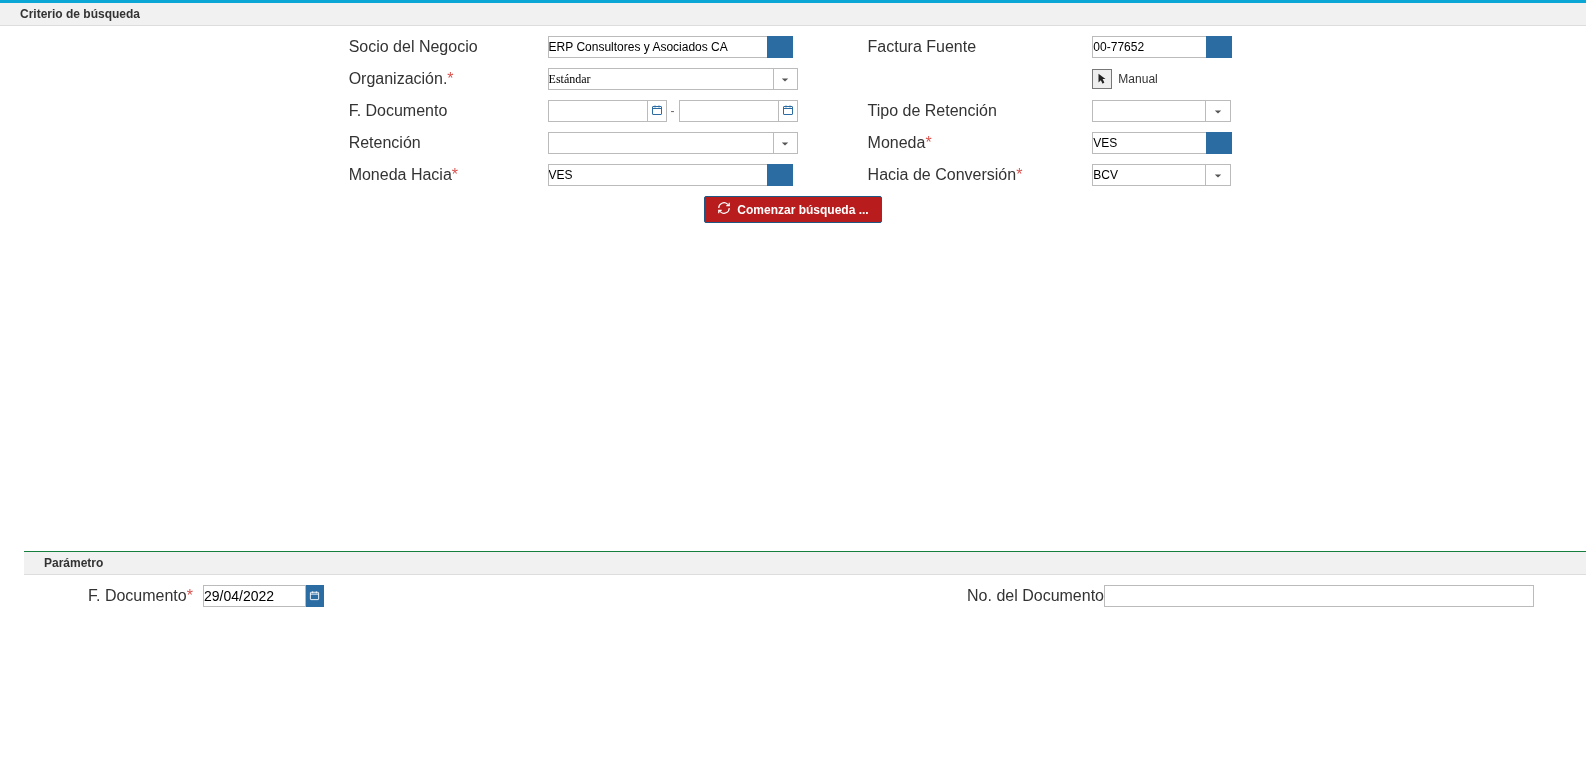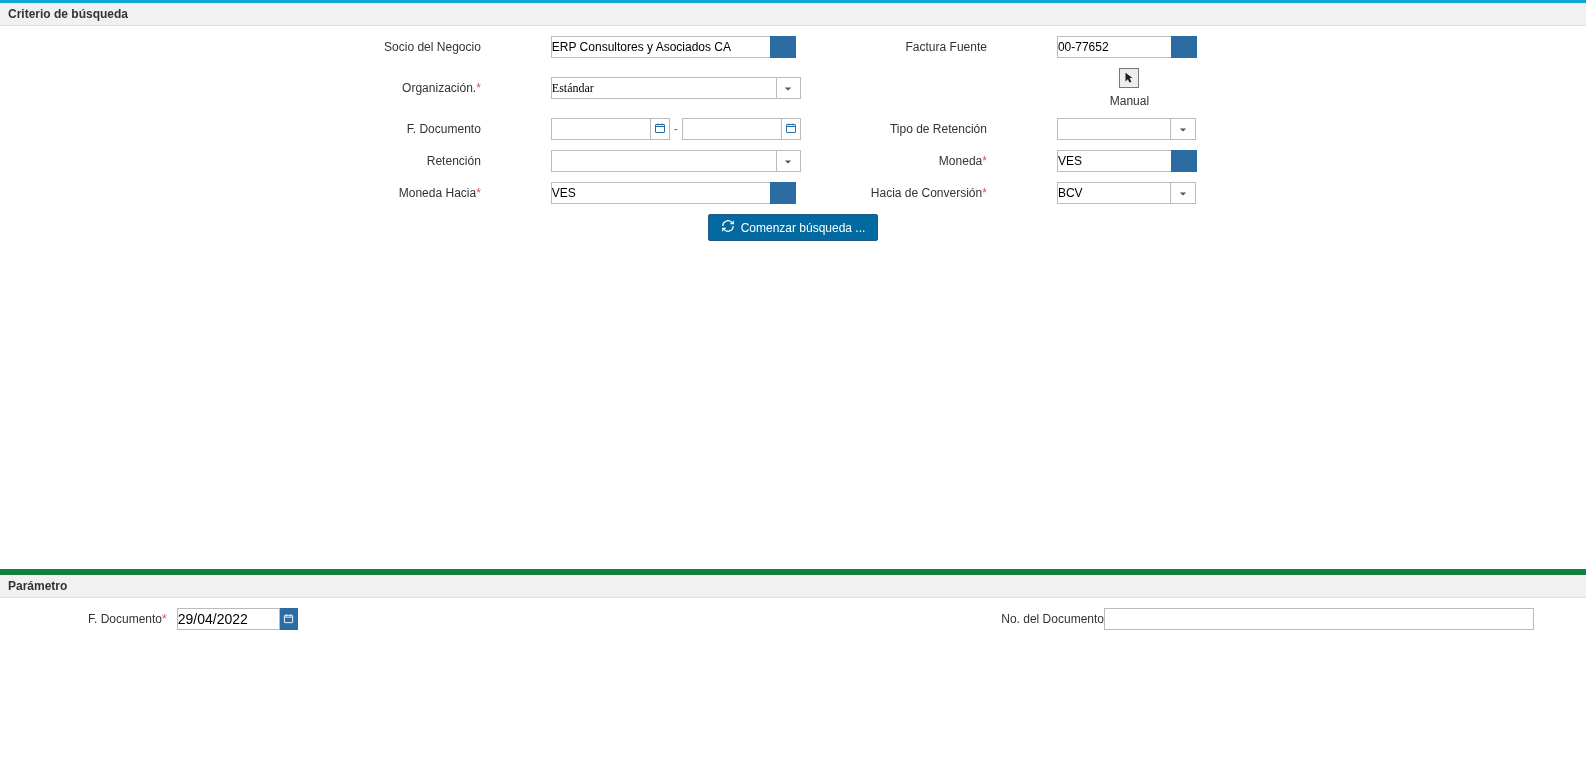--- a/index.html
+++ b/index.html
@@ -17,7 +17,7 @@
   .panel-header {
     background: #f1f1f1;
     border-bottom: 1px solid #ddd;
-    padding: 4px 8px;
+    padding: 4px 20px;
     font-size: 12px;
     font-weight: bold;
     color: #333;

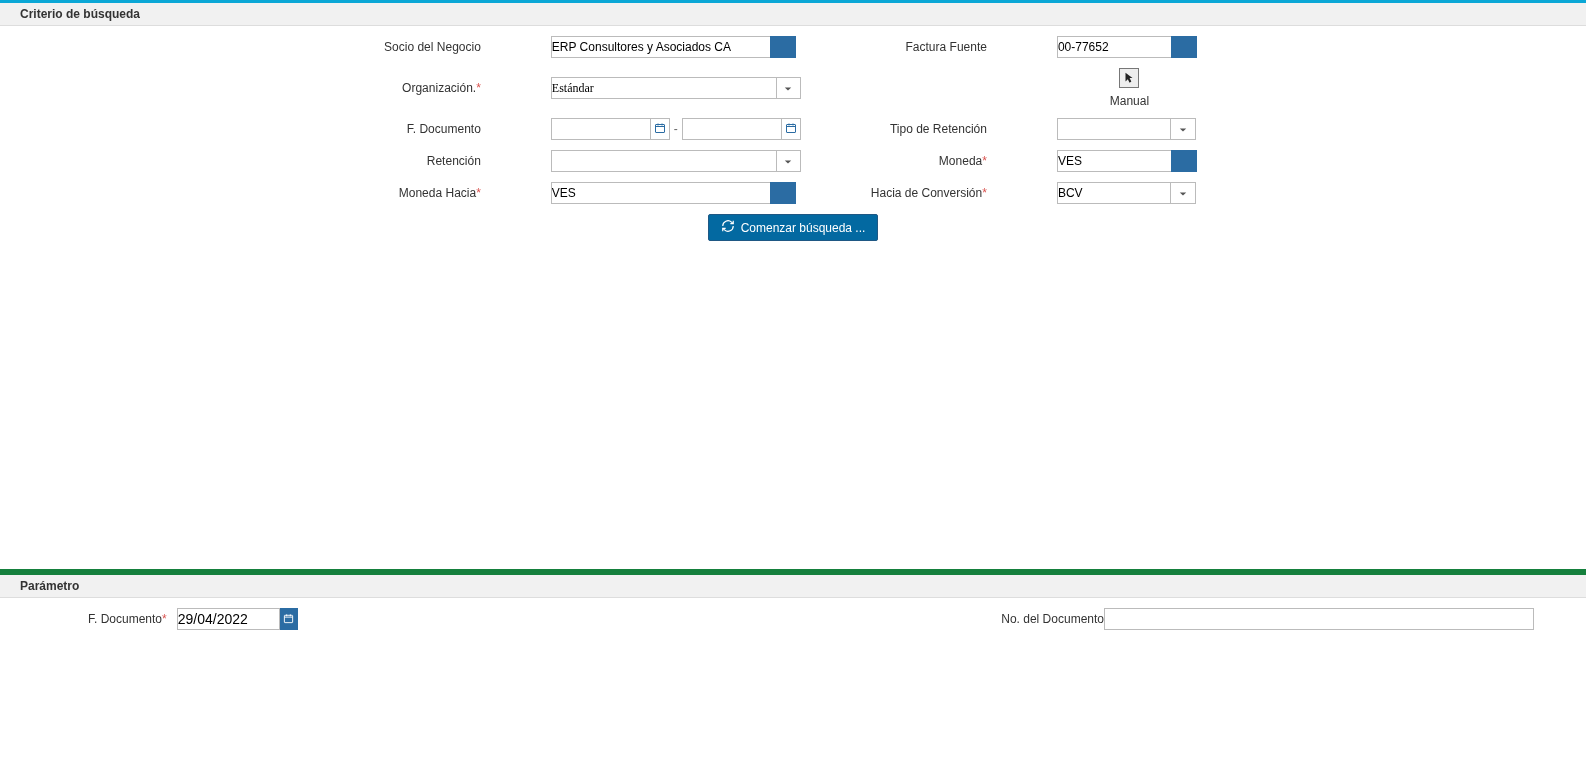--- a/index.html
+++ b/index.html
@@ -35,8 +35,7 @@
     align-items: center;
   }
   .lbl {
-    text-align: right;
-    font-size: 12px;
+    font-size: 16px;
     color: #333;
     white-space: nowrap;
   }

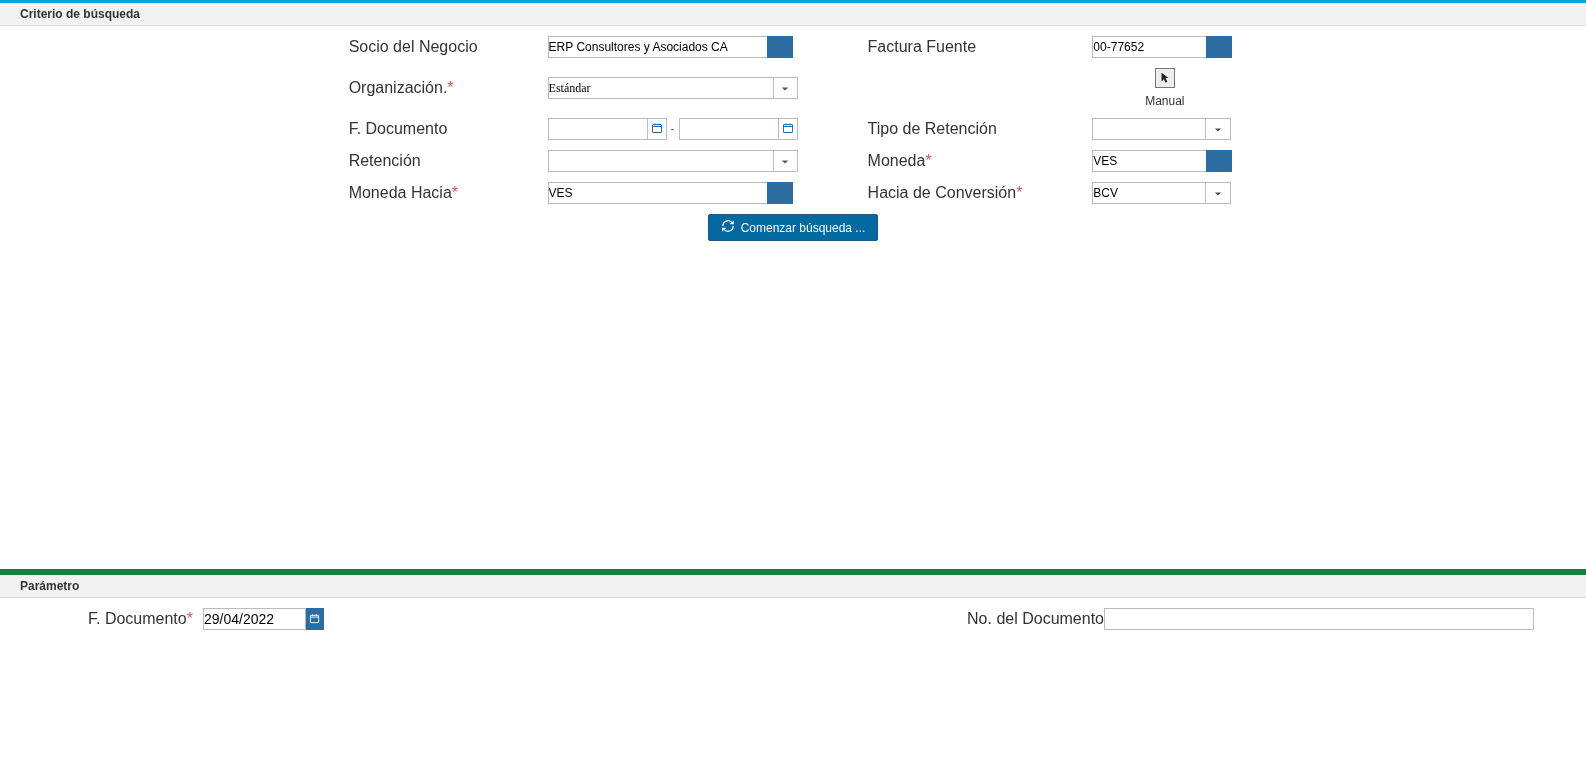--- a/index.html
+++ b/index.html
@@ -223,7 +223,7 @@
     </div>
 
     <div></div>
-    <div class="ctrl checkbox-wrap" style="position:relative;flex-direction:column;">
+    <div class="ctrl checkbox-wrap" style="position:relative;">
       <span class="fake-check">
         <svg viewBox="0 0 24 24">
             <path d="M6 3 L6 18 L10 14 L13 20 L16 18 L13 12 L18 12 Z" fill="#222"></path>

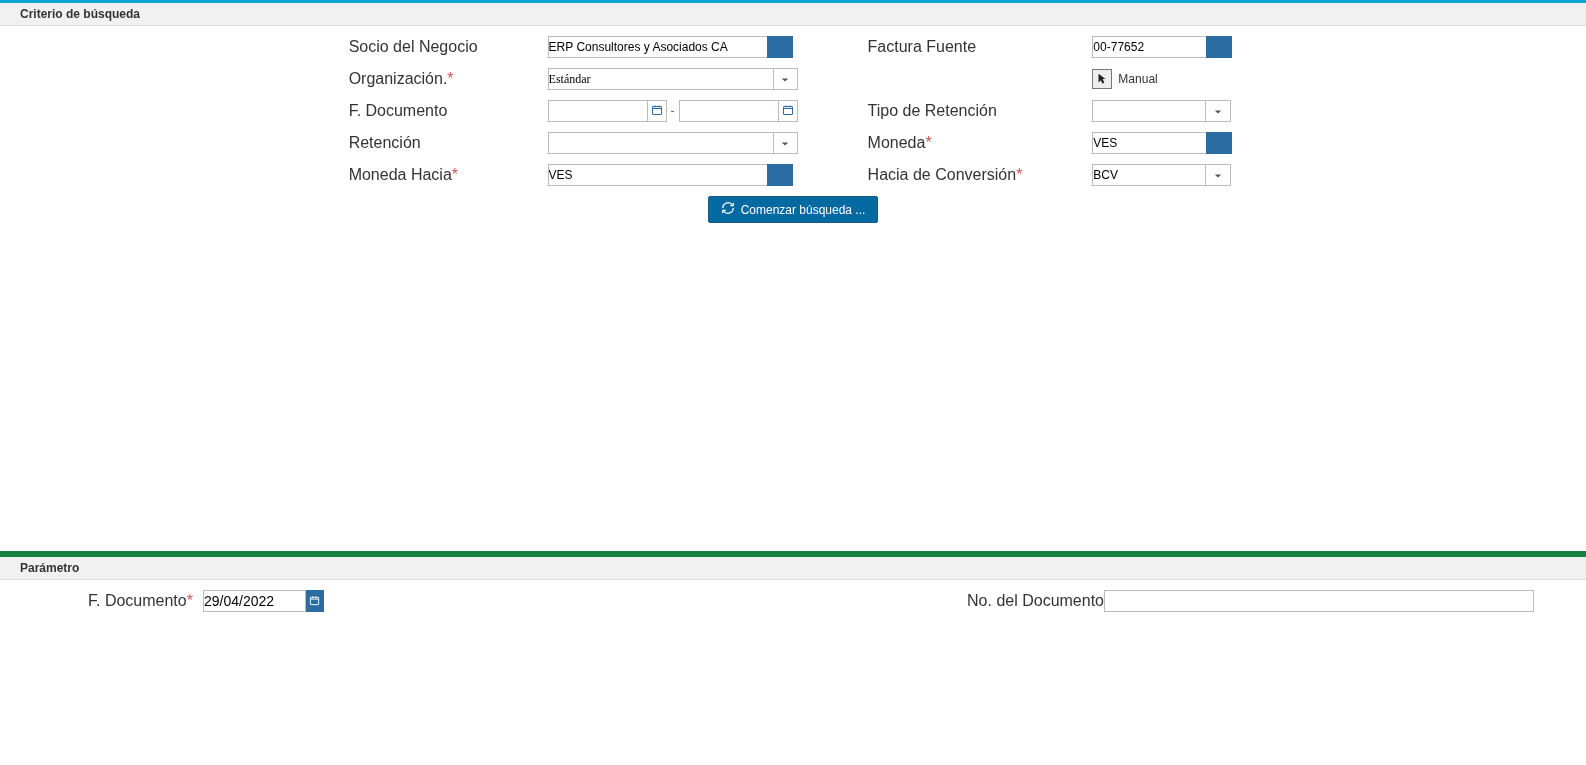--- a/index.html
+++ b/index.html
@@ -116,7 +116,7 @@
     padding: 10px 0 8px 0;
   }
   .btn-search {
-    background: #0369a1;
+    background: #b91c1c;
     color: #fff;
     border: 1px solid #1f5884;
     padding: 4px 12px;
@@ -126,6 +126,7 @@
     align-items: center;
     gap: 6px;
     border-radius: 2px;
+    font-weight: bold;
   }
   .btn-search svg { width: 14px; height: 14px; }
   .spacer-mid {

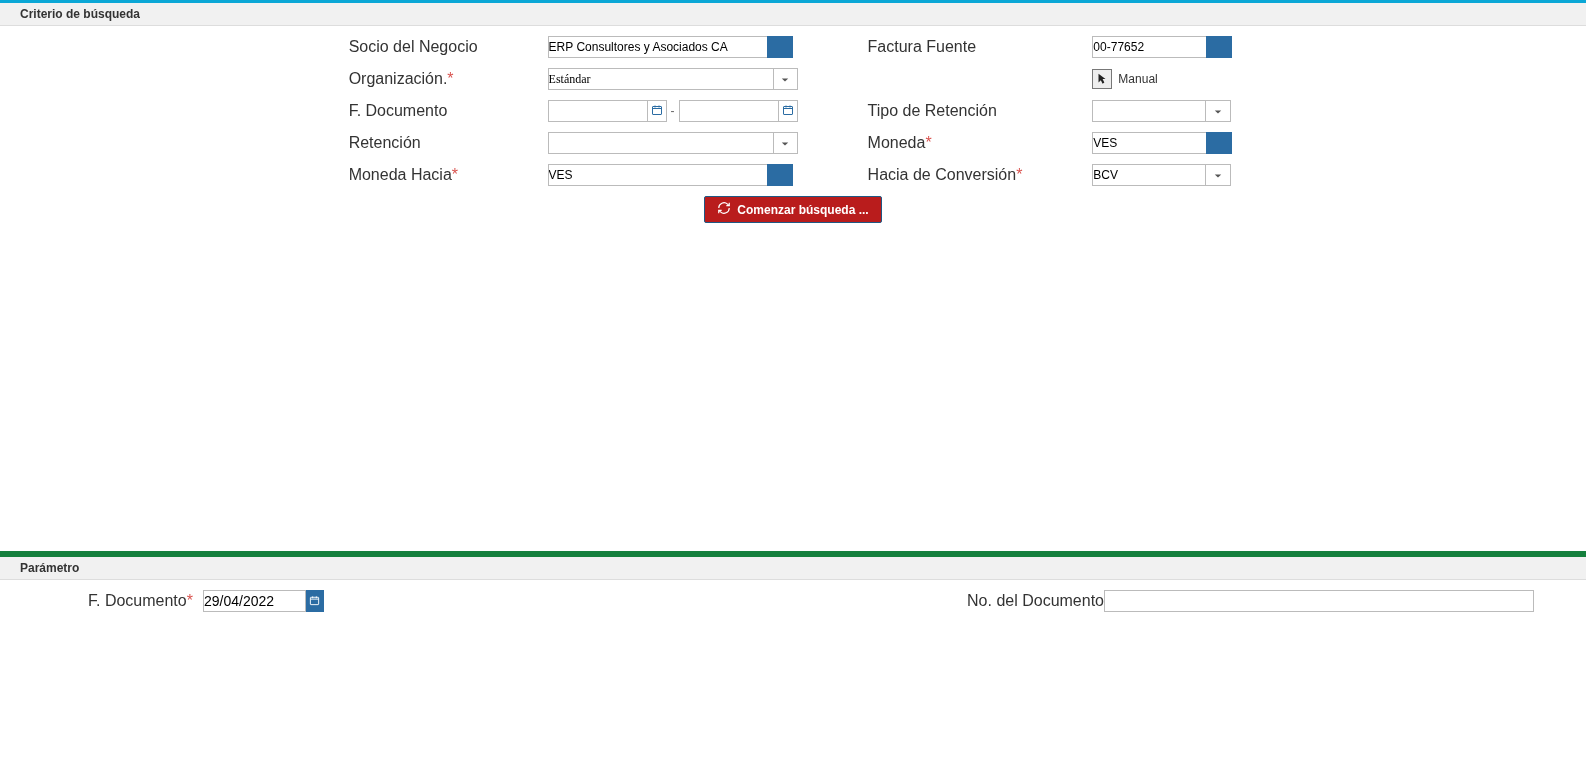--- a/index.html
+++ b/index.html
@@ -349,7 +349,7 @@
 
 <div class="spacer-mid"></div>
 
-<div class="panel-header" style="border-top:6px solid #15803d;">
+<div class="panel-header" style="border-top:1px solid #15803d;margin-left:24px;">
   <span>Parámetro</span>
 </div>
 

